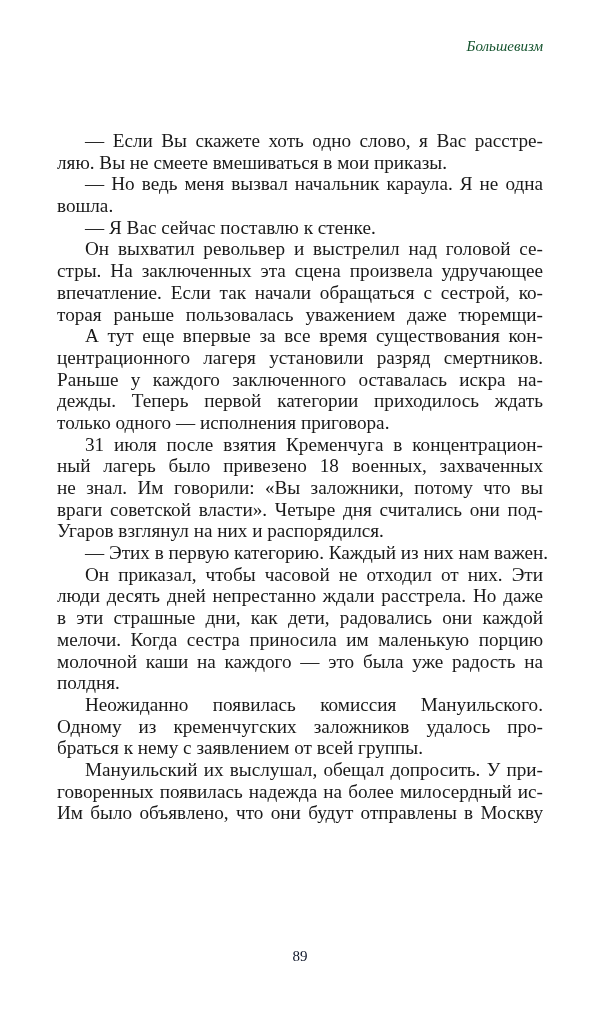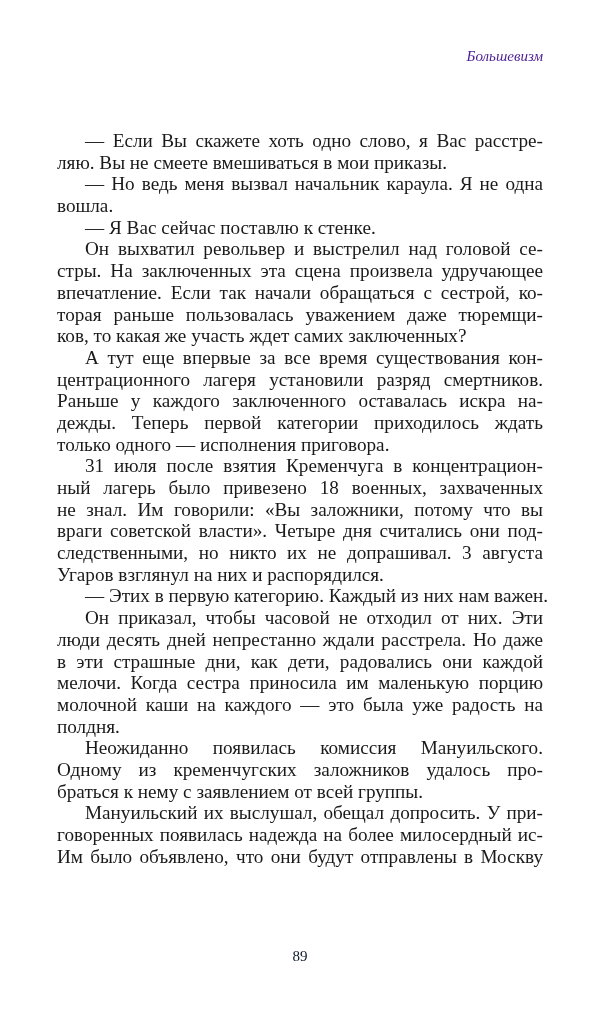--- a/index.html
+++ b/index.html
@@ -17,11 +17,11 @@
     }
     .running-head {
       position: absolute;
-      top: 48px;
+      top: 38px;
       right: 57px;
       font-size: 15px;
       font-style: italic;
-      color: #4c1d95;
+      color: #14532d;
     }
     .text-block {
       position: absolute;

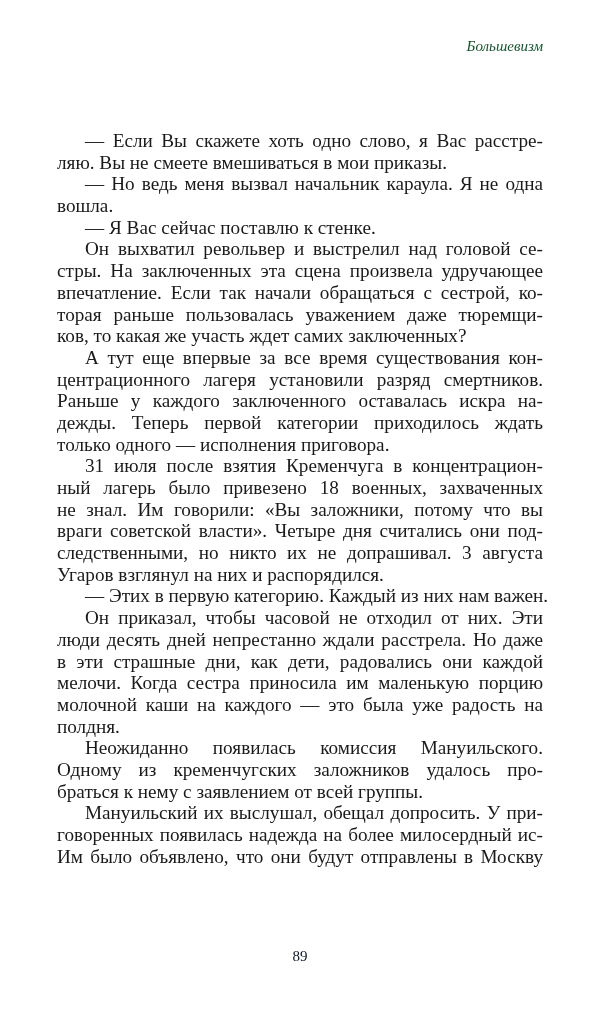--- a/index.html
+++ b/index.html
@@ -70,7 +70,6 @@
   <span class="line">стры. На заключенных эта сцена произвела удручающее</span>
   <span class="line">впечатление. Если так начали обращаться с сестрой, ко-</span>
   <span class="line">торая раньше пользовалась уважением даже тюремщи-</span>
-  <span class="line last">ков, то какая же участь ждет самих заключенных?</span>
   <span class="line indent">А тут еще впервые за все время существования кон-</span>
   <span class="line">центрационного лагеря установили разряд смертников.</span>
   <span class="line">Раньше у каждого заключенного оставалась искра на-</span>

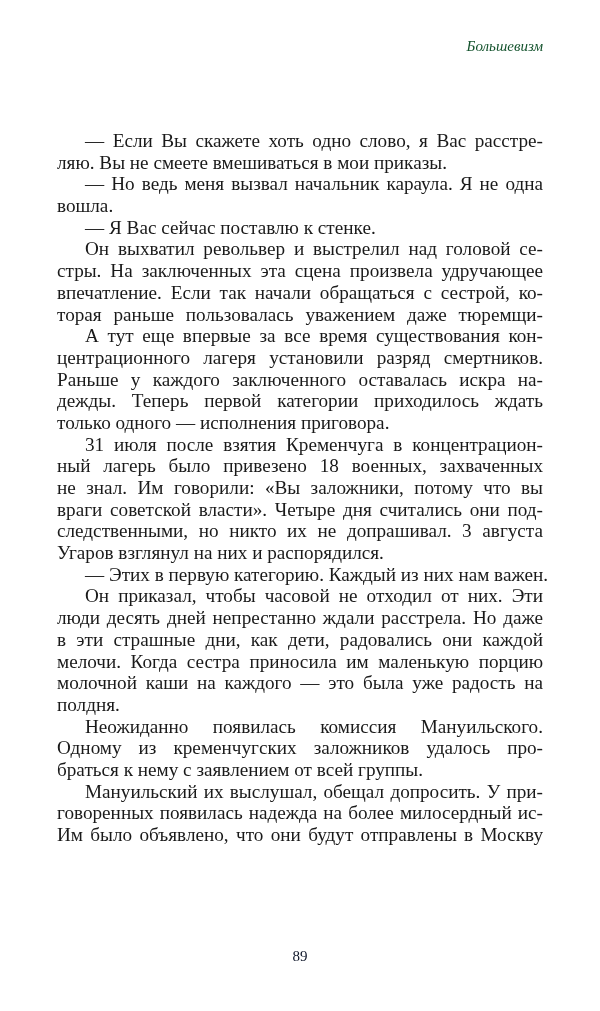--- a/index.html
+++ b/index.html
@@ -79,7 +79,6 @@
   <span class="line">ный лагерь было привезено 18 военных, захваченных</span>
   <span class="line">не знал. Им говорили: «Вы заложники, потому что вы</span>
   <span class="line">враги советской власти». Четыре дня считались они под-</span>
-  <span class="line">следственными, но никто их не допрашивал. 3 августа</span>
   <span class="line last">Угаров взглянул на них и распорядился.</span>
   <span class="line indent">— Этих в первую категорию. Каждый из них нам важен.</span>
   <span class="line indent">Он приказал, чтобы часовой не отходил от них. Эти</span>

